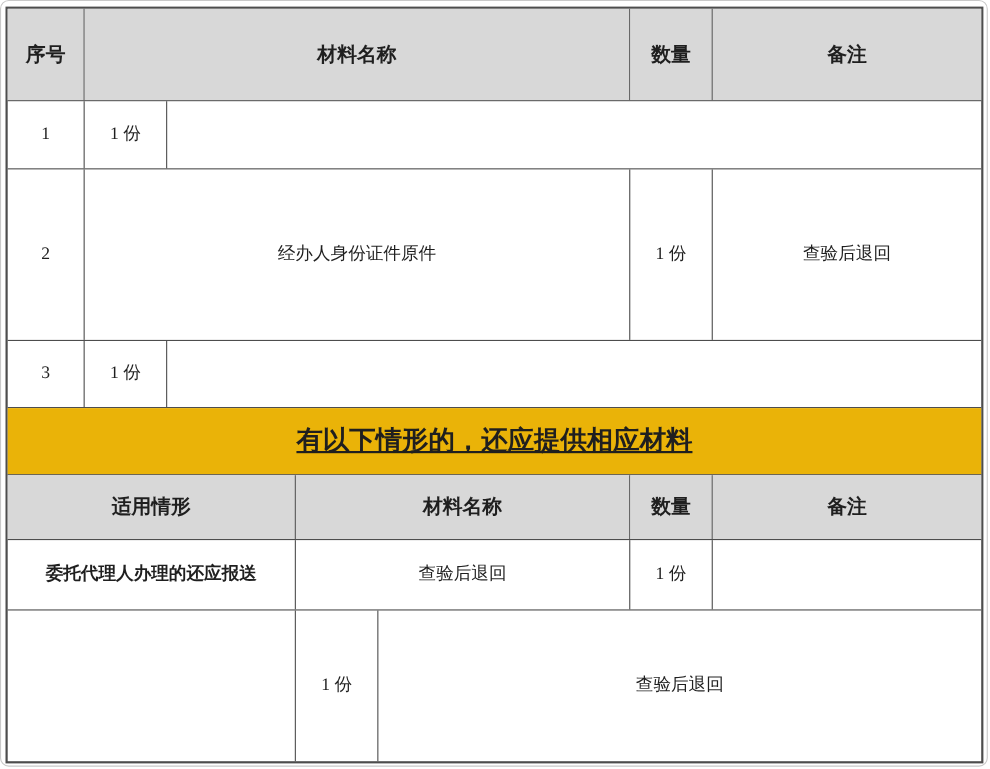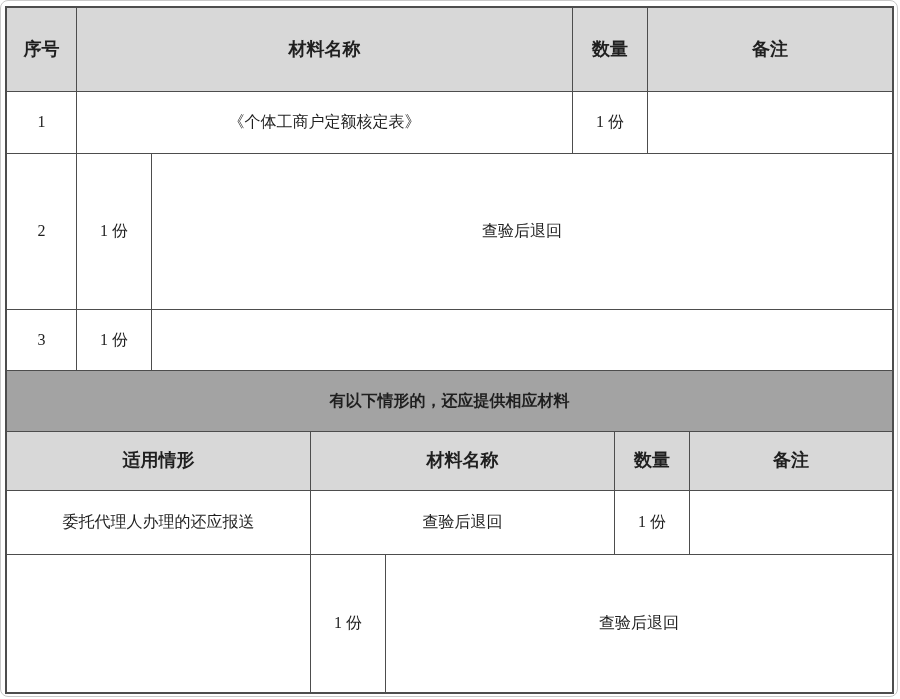--- a/index.html
+++ b/index.html
@@ -95,7 +95,6 @@
 
     <div class="row r1">
       <div class="cell c-no num">1</div>
-      <div class="cell c-name1">《个体工商户定额核定表》</div>
       <div class="cell c-qty num">1 份</div>
       <div class="cell c-note"></div>
     </div>

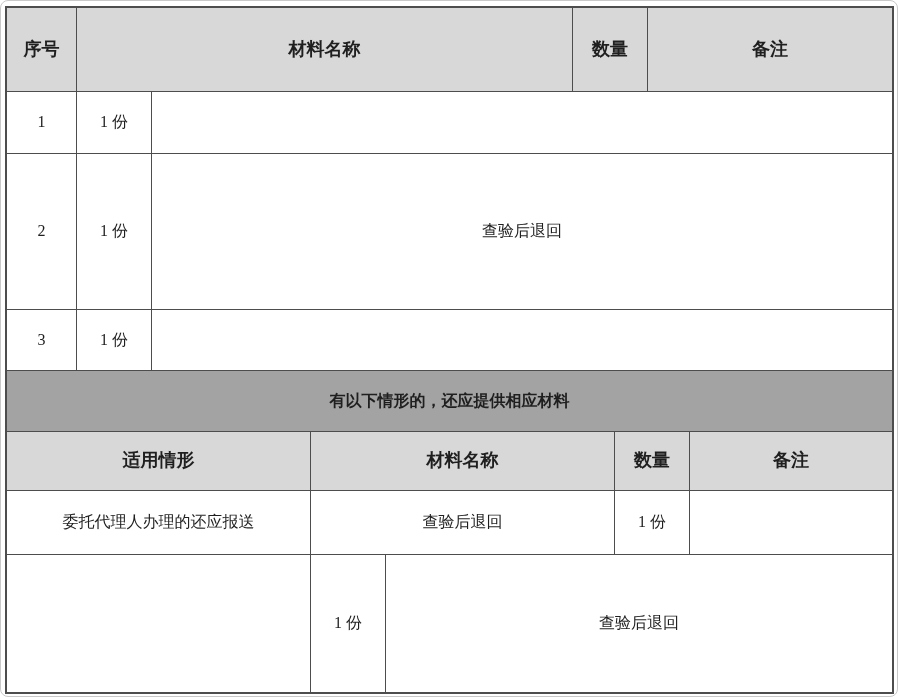--- a/index.html
+++ b/index.html
@@ -101,6 +101,7 @@
 
     <div class="row r2">
       <div class="cell c-no num">2</div>
+      <div class="cell c-name1">经办人身份证件原件</div>
       <div class="cell c-qty num">1 份</div>
       <div class="cell c-note">查验后退回</div>
     </div>

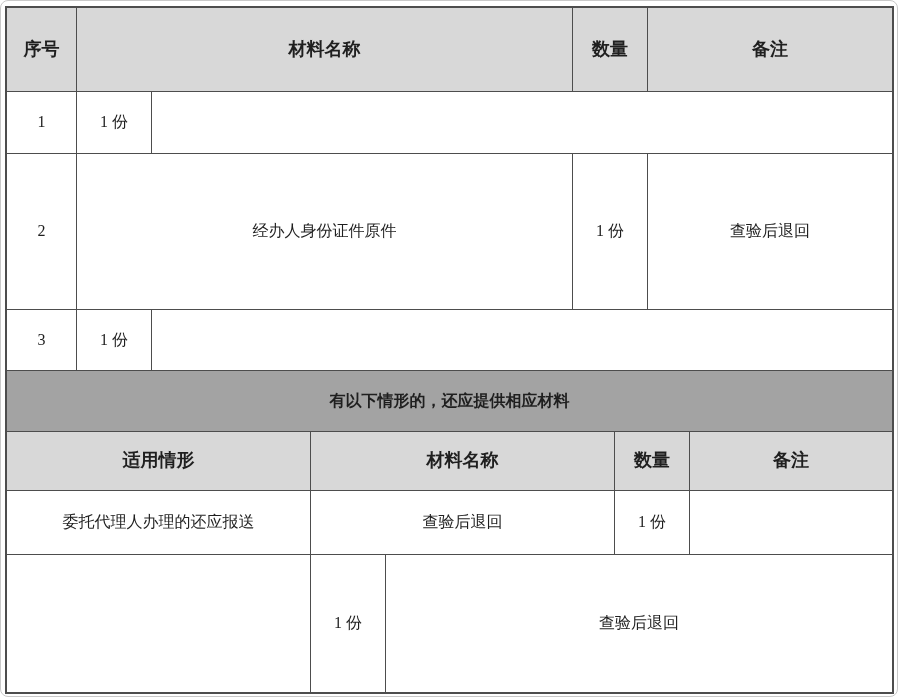--- a/index.html
+++ b/index.html
@@ -72,10 +72,11 @@
     font-size:18px;
   }
   .divider-cell{
-    background:#a3a3a3;
+    background:#eab308;
     font-weight:bold;
-    font-size:16px;
+    font-size:24px;
     justify-content:center;
+    text-decoration:underline;
   }
   .bold-cell{font-weight:normal;text-align:right;}
   .num{font-family:"Liberation Serif","DejaVu Serif",serif;}

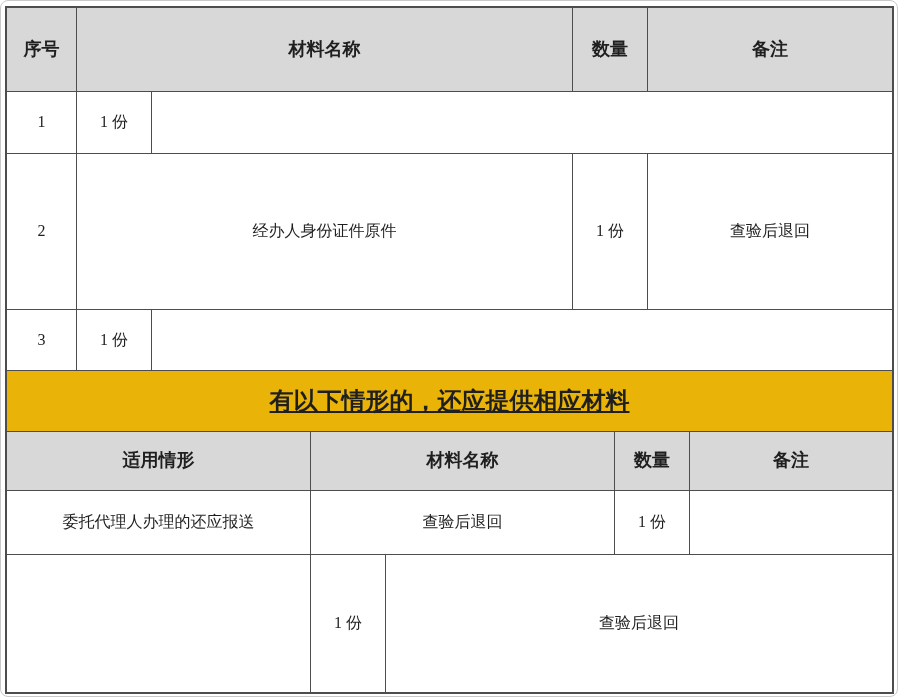--- a/index.html
+++ b/index.html
@@ -54,7 +54,7 @@
   .c-qty{width:75px;}
   .c-note{flex:1;}
   
-  .c-case{width:304px;}
+  .c-case{width:262px;}
   .c-name2{width:304px;}
   
   .r-head1{height:84px;}

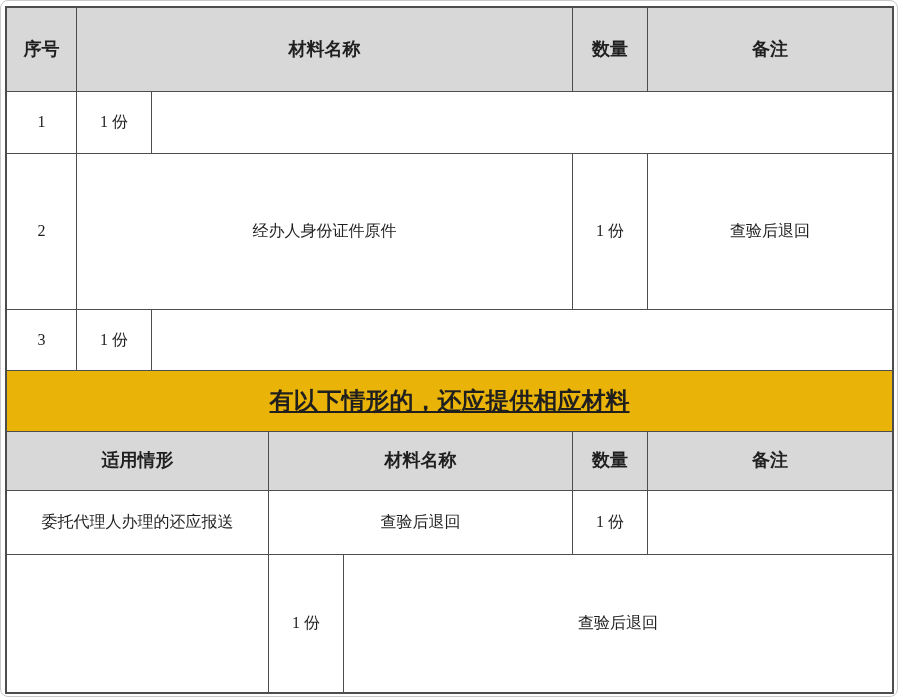--- a/index.html
+++ b/index.html
@@ -78,7 +78,7 @@
     justify-content:center;
     text-decoration:underline;
   }
-  .bold-cell{font-weight:normal;text-align:right;}
+  .bold-cell{font-weight:bold;text-align:right;}
   .num{font-family:"Liberation Serif","DejaVu Serif",serif;}
 </style>
 </head>

